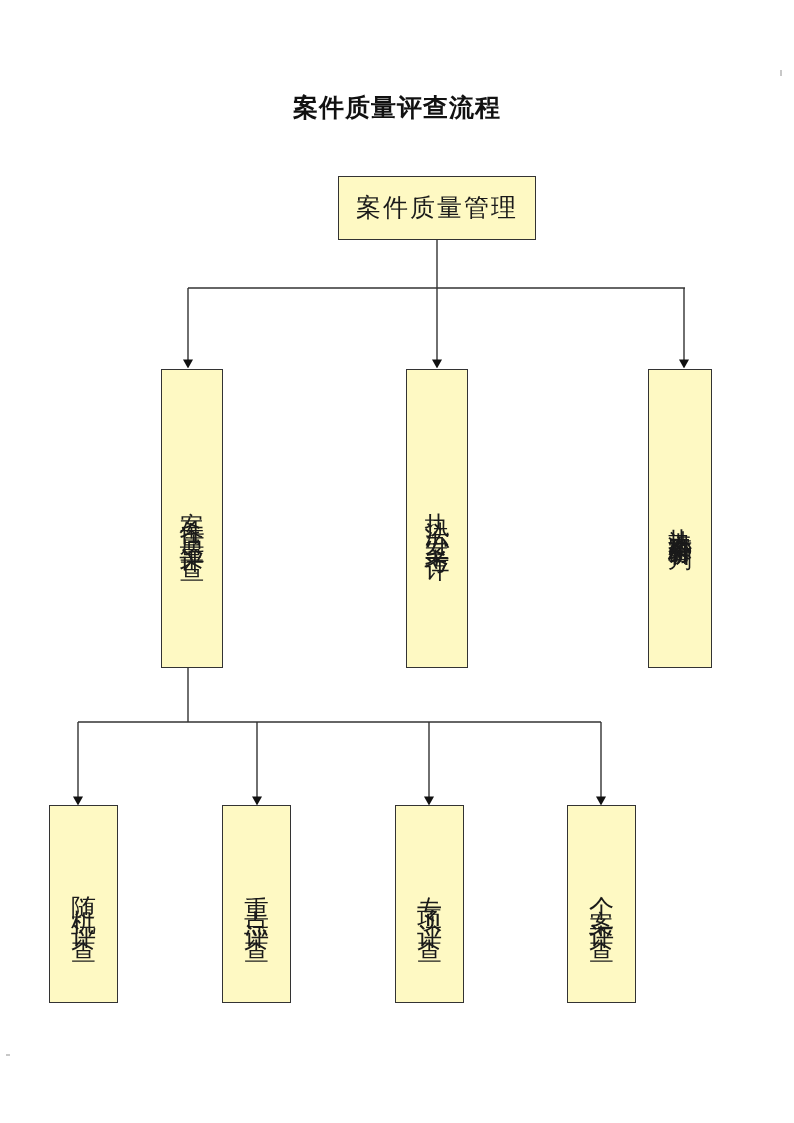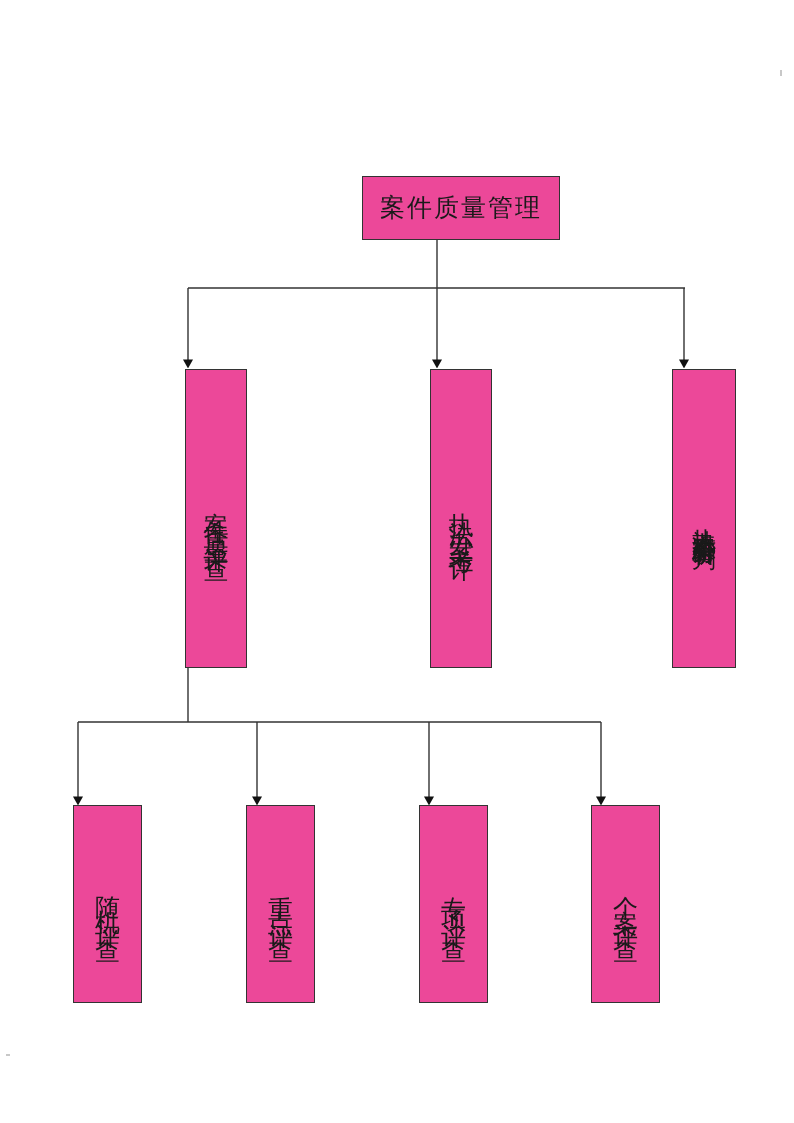--- a/index.html
+++ b/index.html
@@ -106,6 +106,7 @@
 
 <div id="canvas">
 
+  <div class="chart-title">案件质量评查流程</div>
 
   <div class="speck" style="left:780px; top:70px; width:2px; height:6px;"></div>
   <div class="speck" style="left:6px; top:1054px; width:4px; height:2px;"></div>

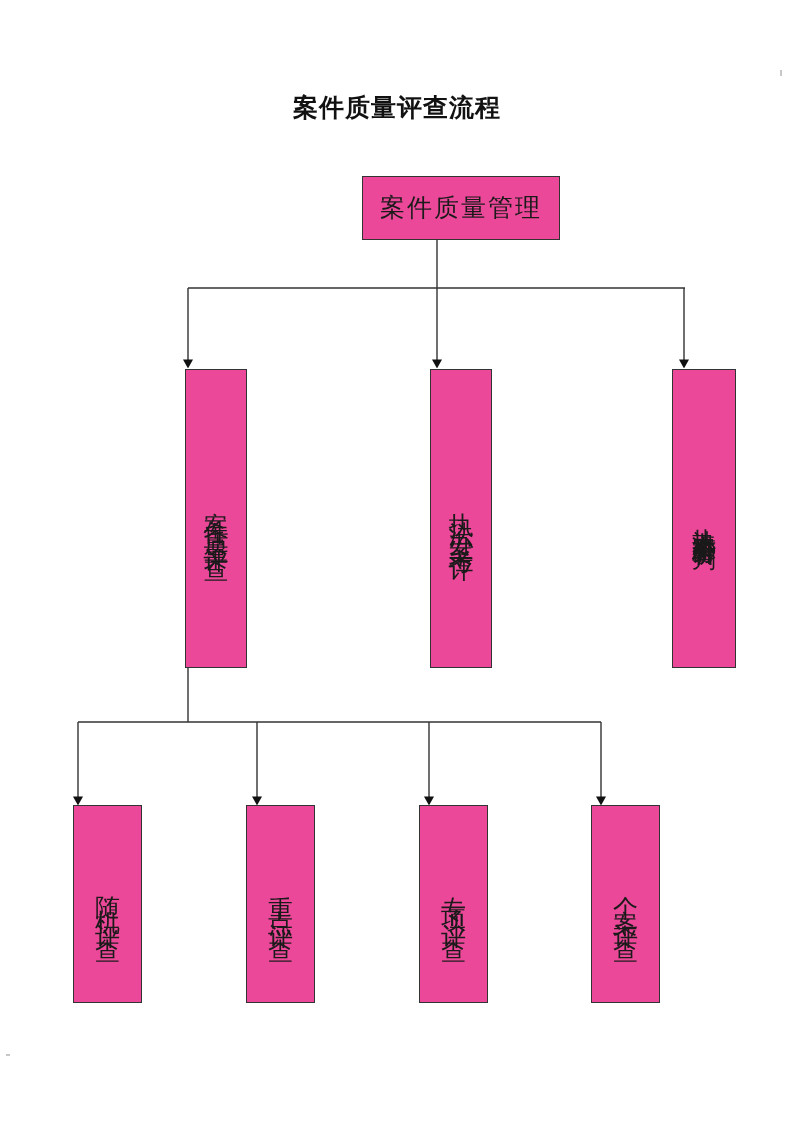--- a/index.html
+++ b/index.html
@@ -54,12 +54,11 @@
     position: absolute;
     box-sizing: border-box;
     border: 1.3px solid #333333;
-    background: #ec4899;
+    background: #fef9c3;
     display: flex;
     align-items: center;
     justify-content: center;
     text-align: center;
-    margin-left: 24px;
   }
 
   .node .label {

